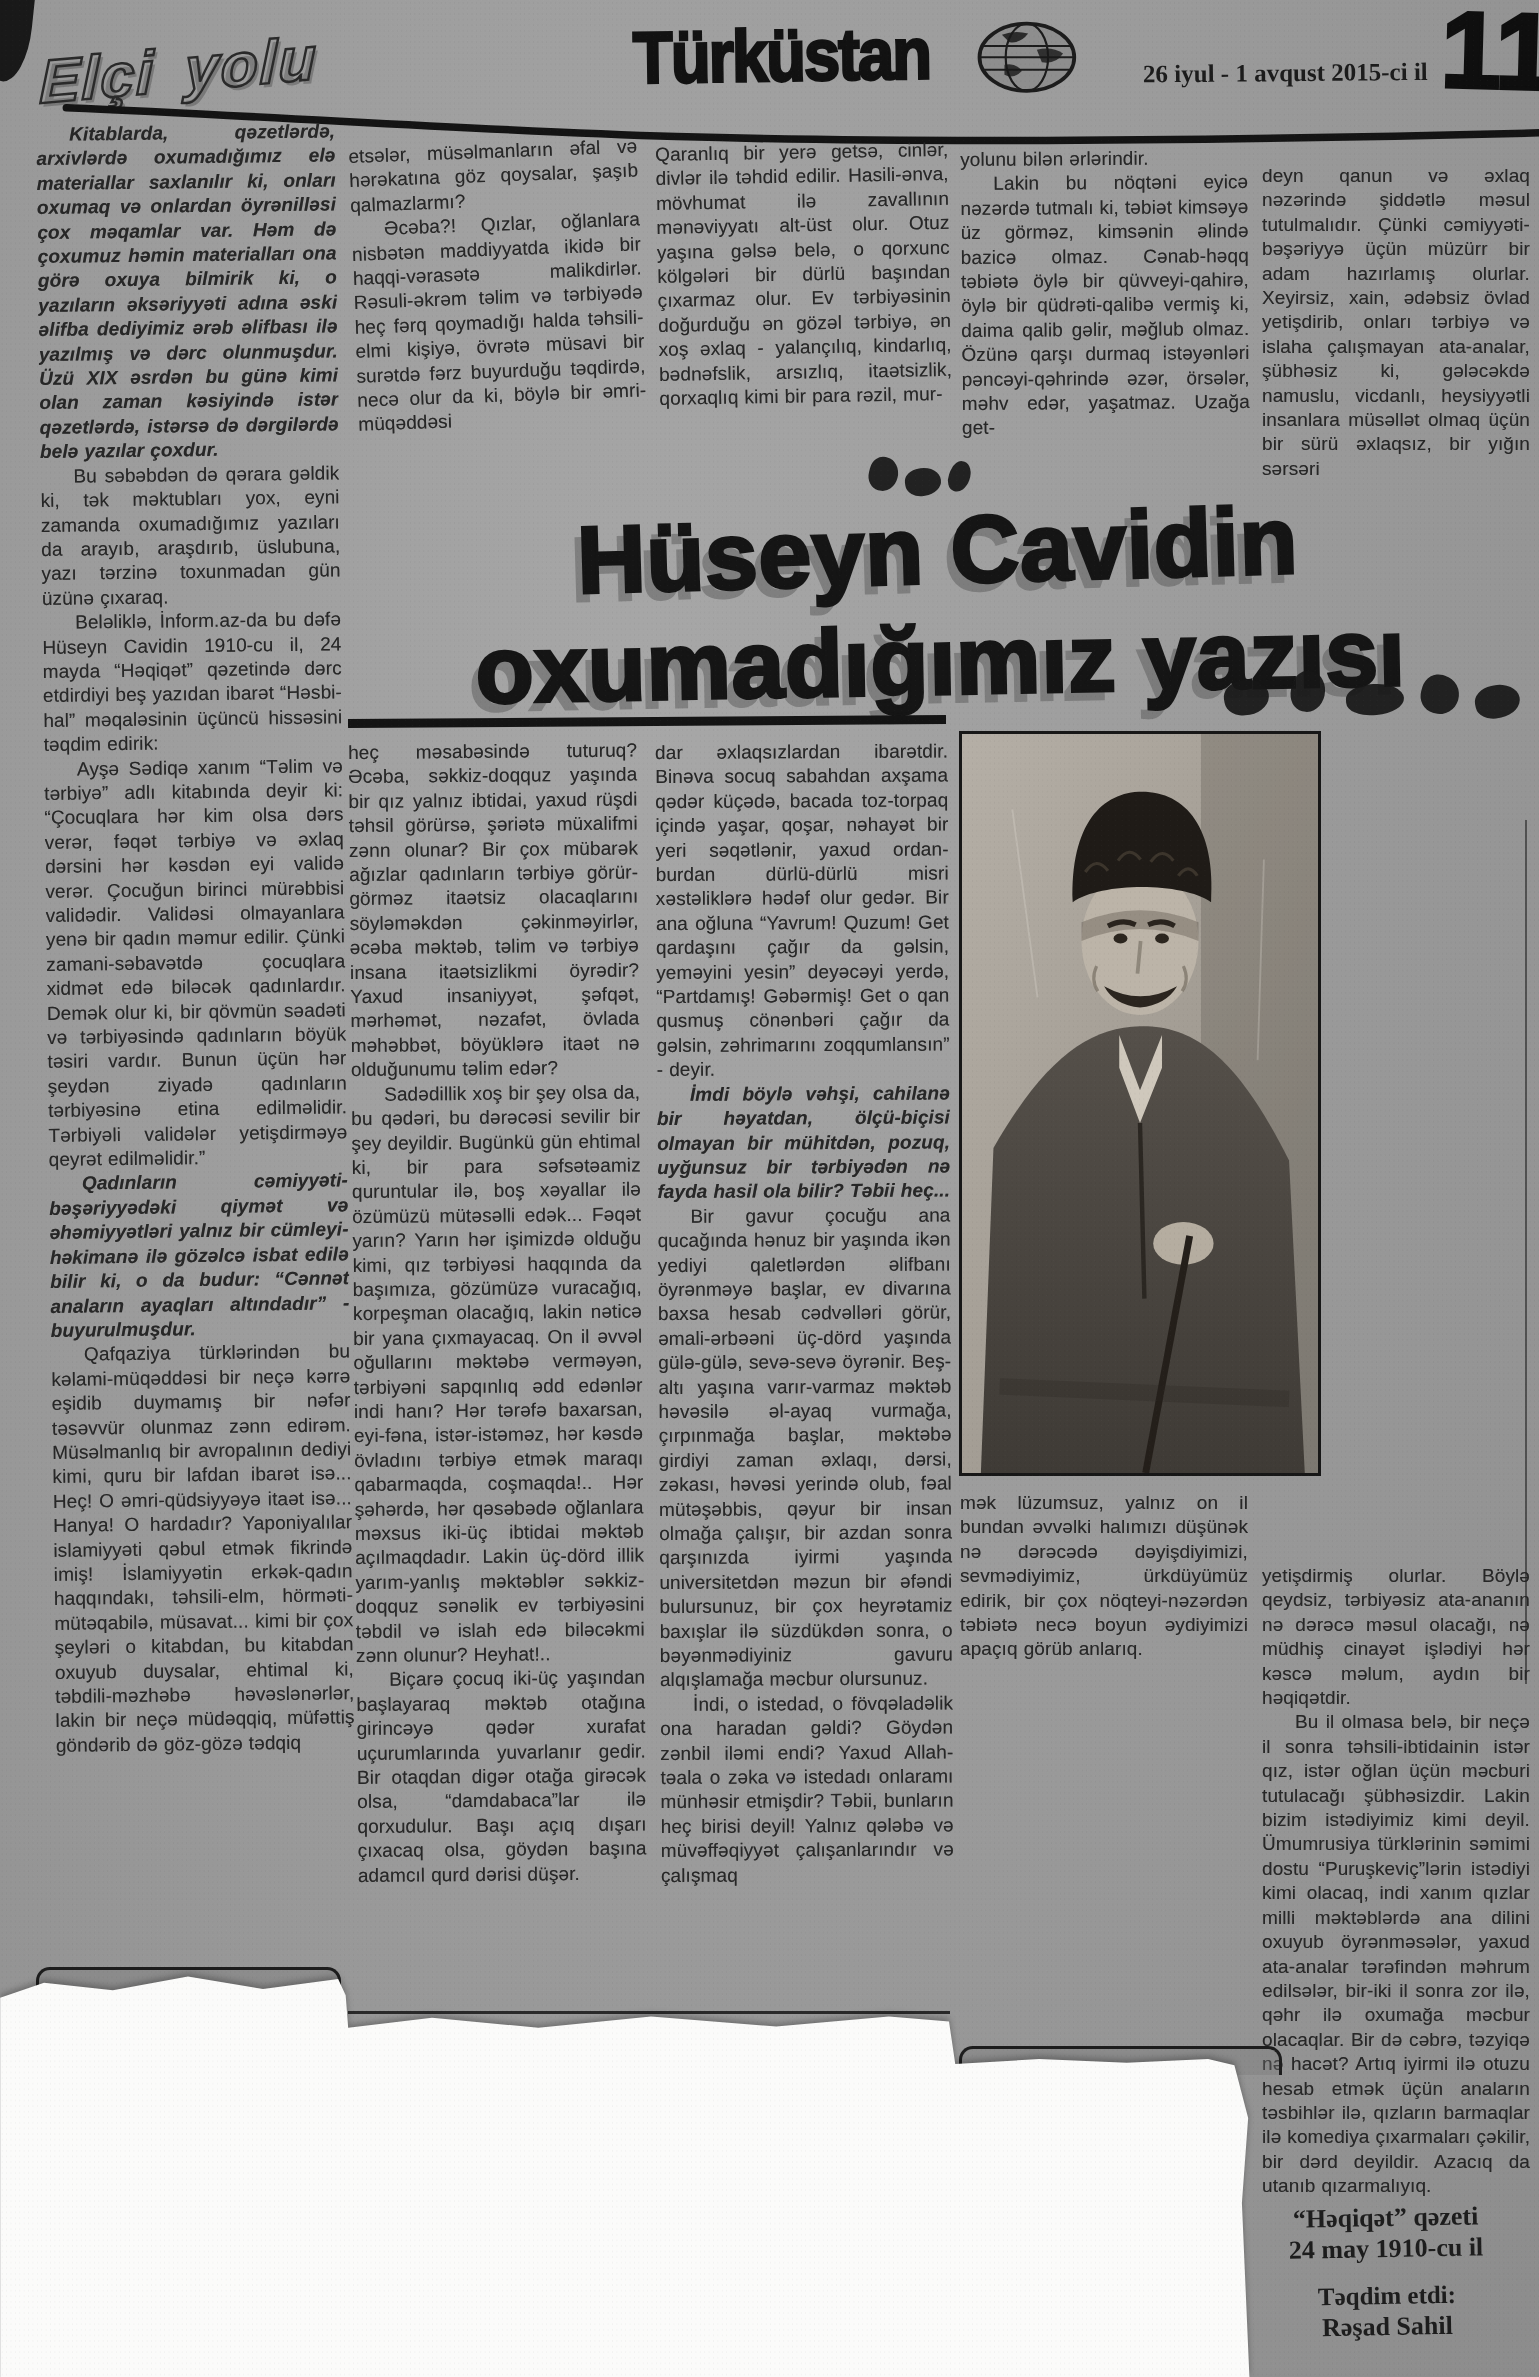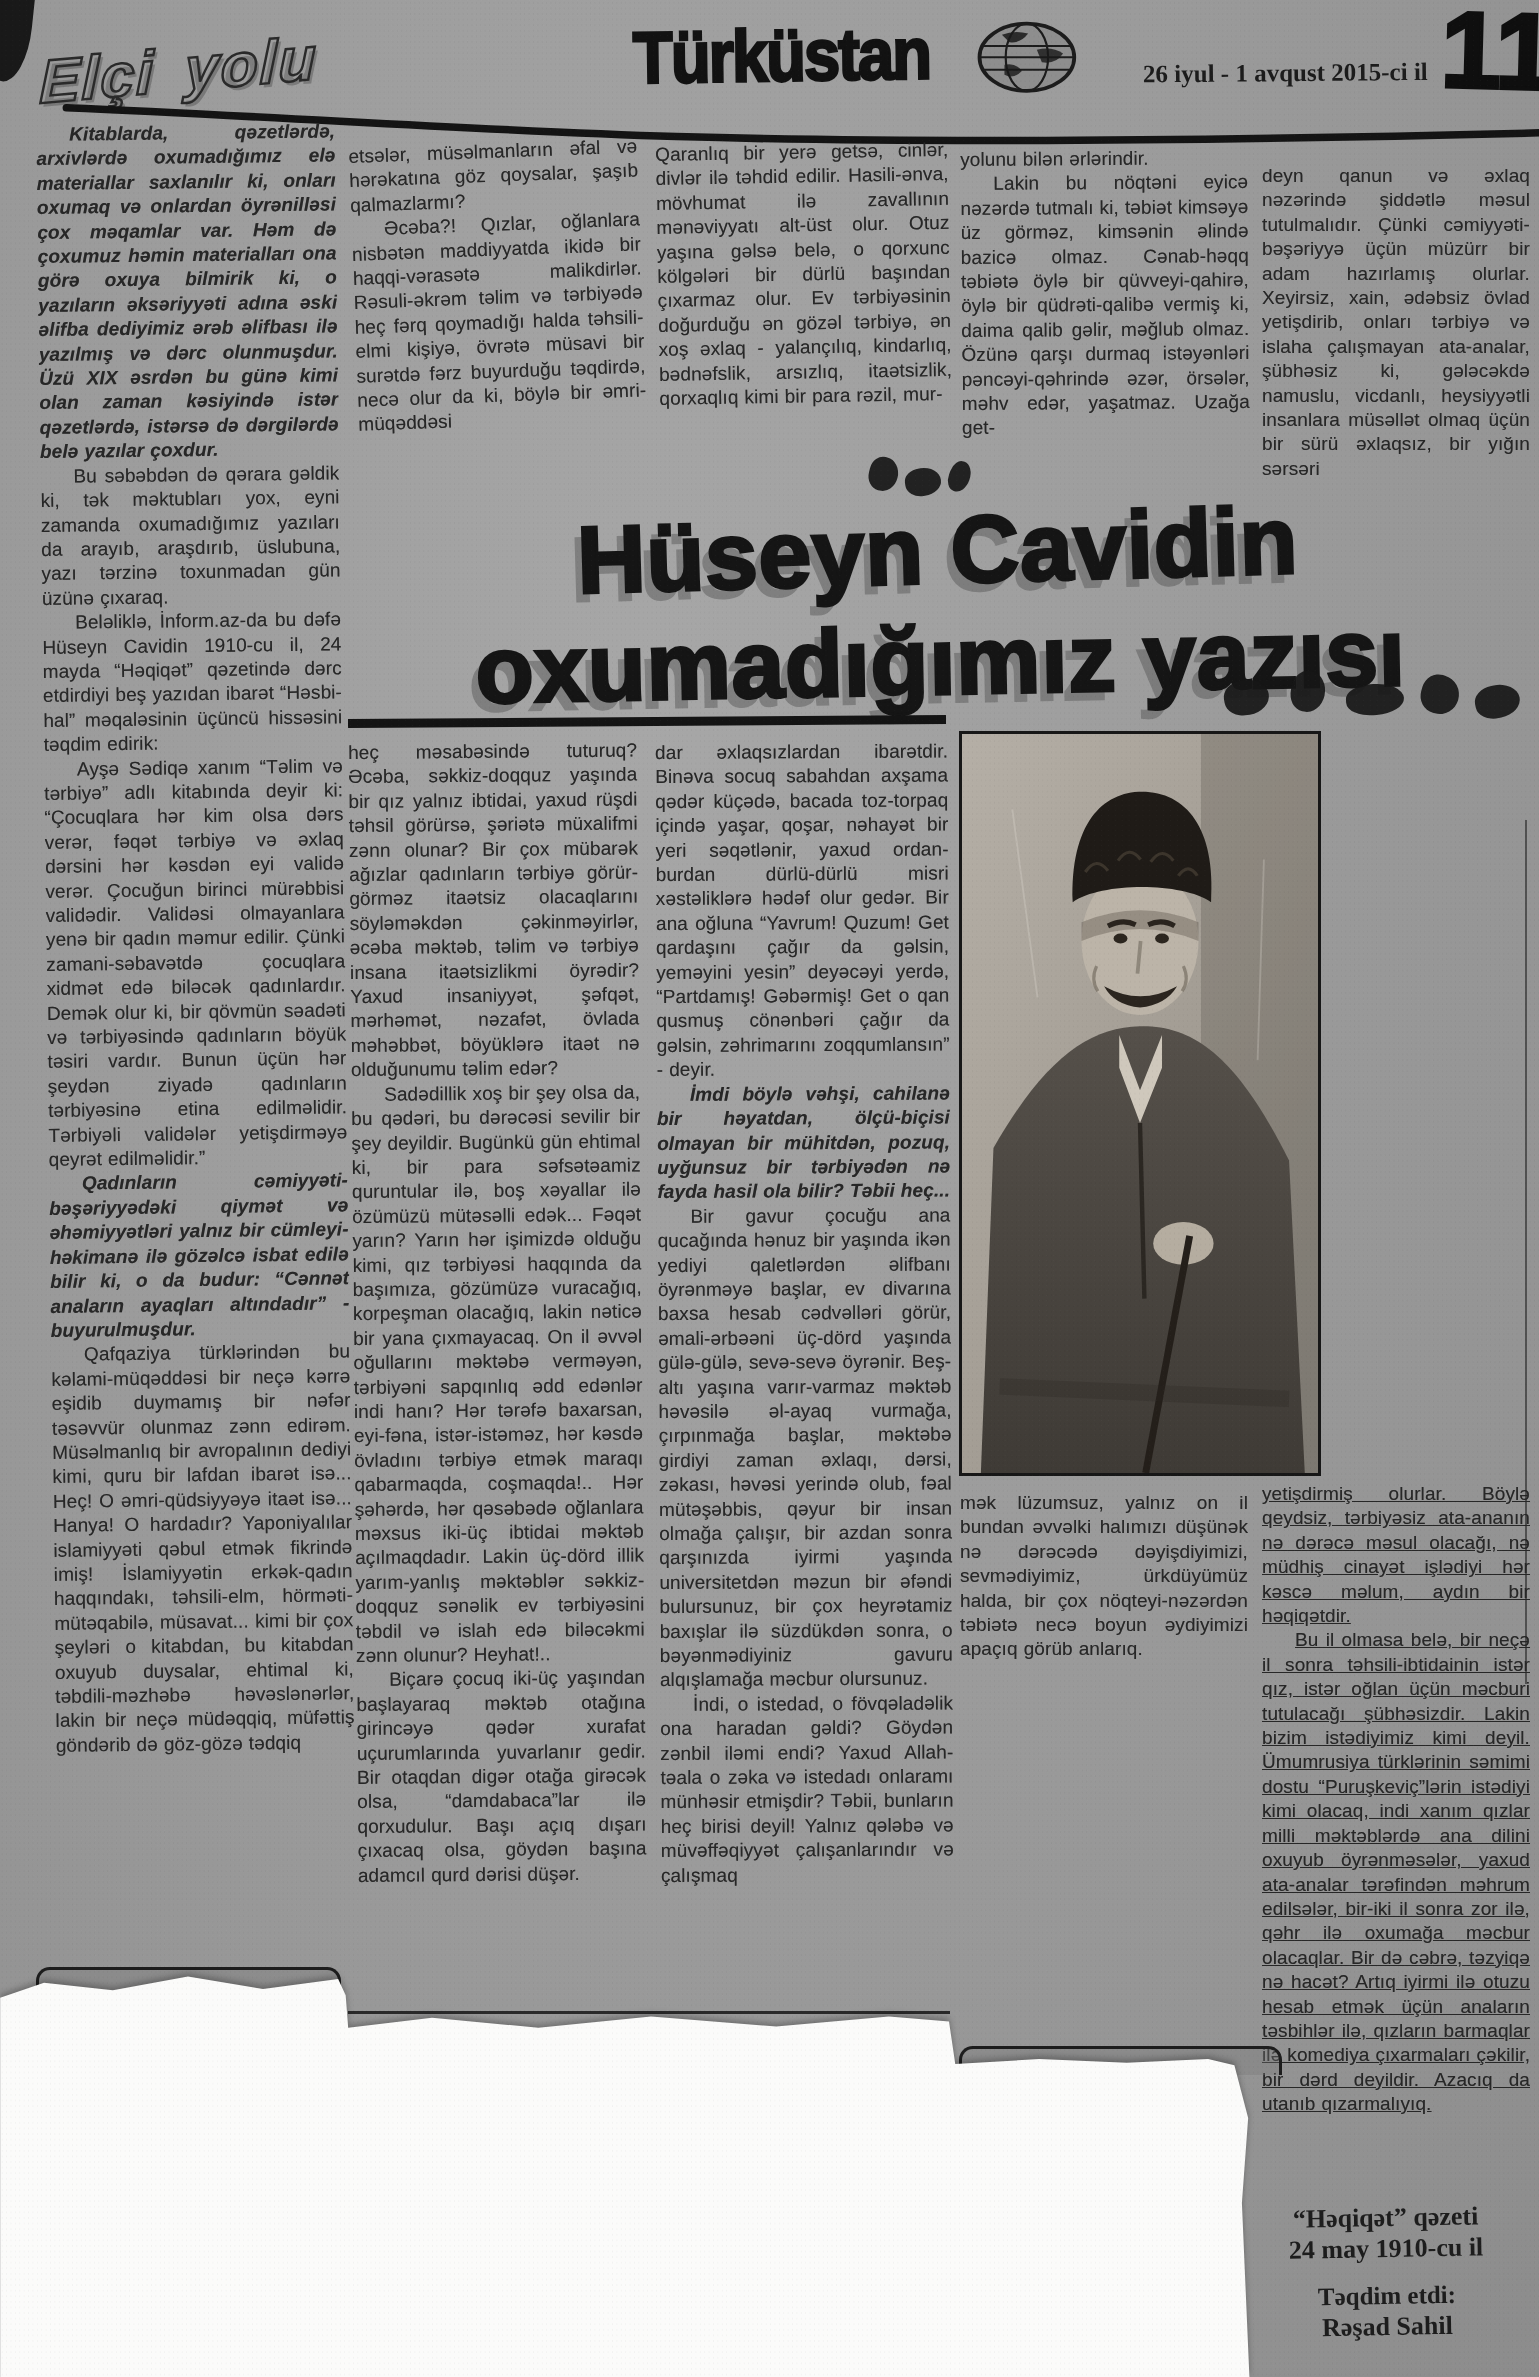--- a/index.html
+++ b/index.html
@@ -195,7 +195,7 @@
     <p>İndi, o istedad, o fövqəladəlik ona haradan gəldi? Göydən zənbil iləmi endi? Yaxud Allah-təala o zəka və istedadı onlaramı münhəsir etmişdir? Təbii, bunların heç birisi deyil! Yalnız qələbə və müvəffəqiyyət çalışanlarındır və çalışmaq</p>
   </div>
   <div class="col c4m">
-    <p class="nt">mək lüzumsuz, yalnız on il bundan əvvəlki halımızı düşünək nə dərəcədə dəyişdiyimizi, sevmədiyimiz, ürkdüyümüz halda, bir çox nöqteyi-nəzərdən təbiətə necə boyun əydiyimizi apaçıq görüb anlarıq.</p>
+    <p class="nt">mək lüzumsuz, yalnız on il bundan əvvəlki halımızı düşünək nə dərəcədə dəyişdiyimizi, sevmədiyimiz, ürkdüyümüz edirik, bir çox nöqteyi-nəzərdən təbiətə necə boyun əydiyimizi apaçıq görüb anlarıq.</p>
   </div>
   <div class="col c5m">
     <p class="nt">yetişdirmiş olurlar. Böylə qeydsiz, tərbiyəsiz ata-ananın nə dərəcə məsul olacağı, nə müdhiş cinayət işlədiyi hər kəscə məlum, aydın bir həqiqətdir.</p>

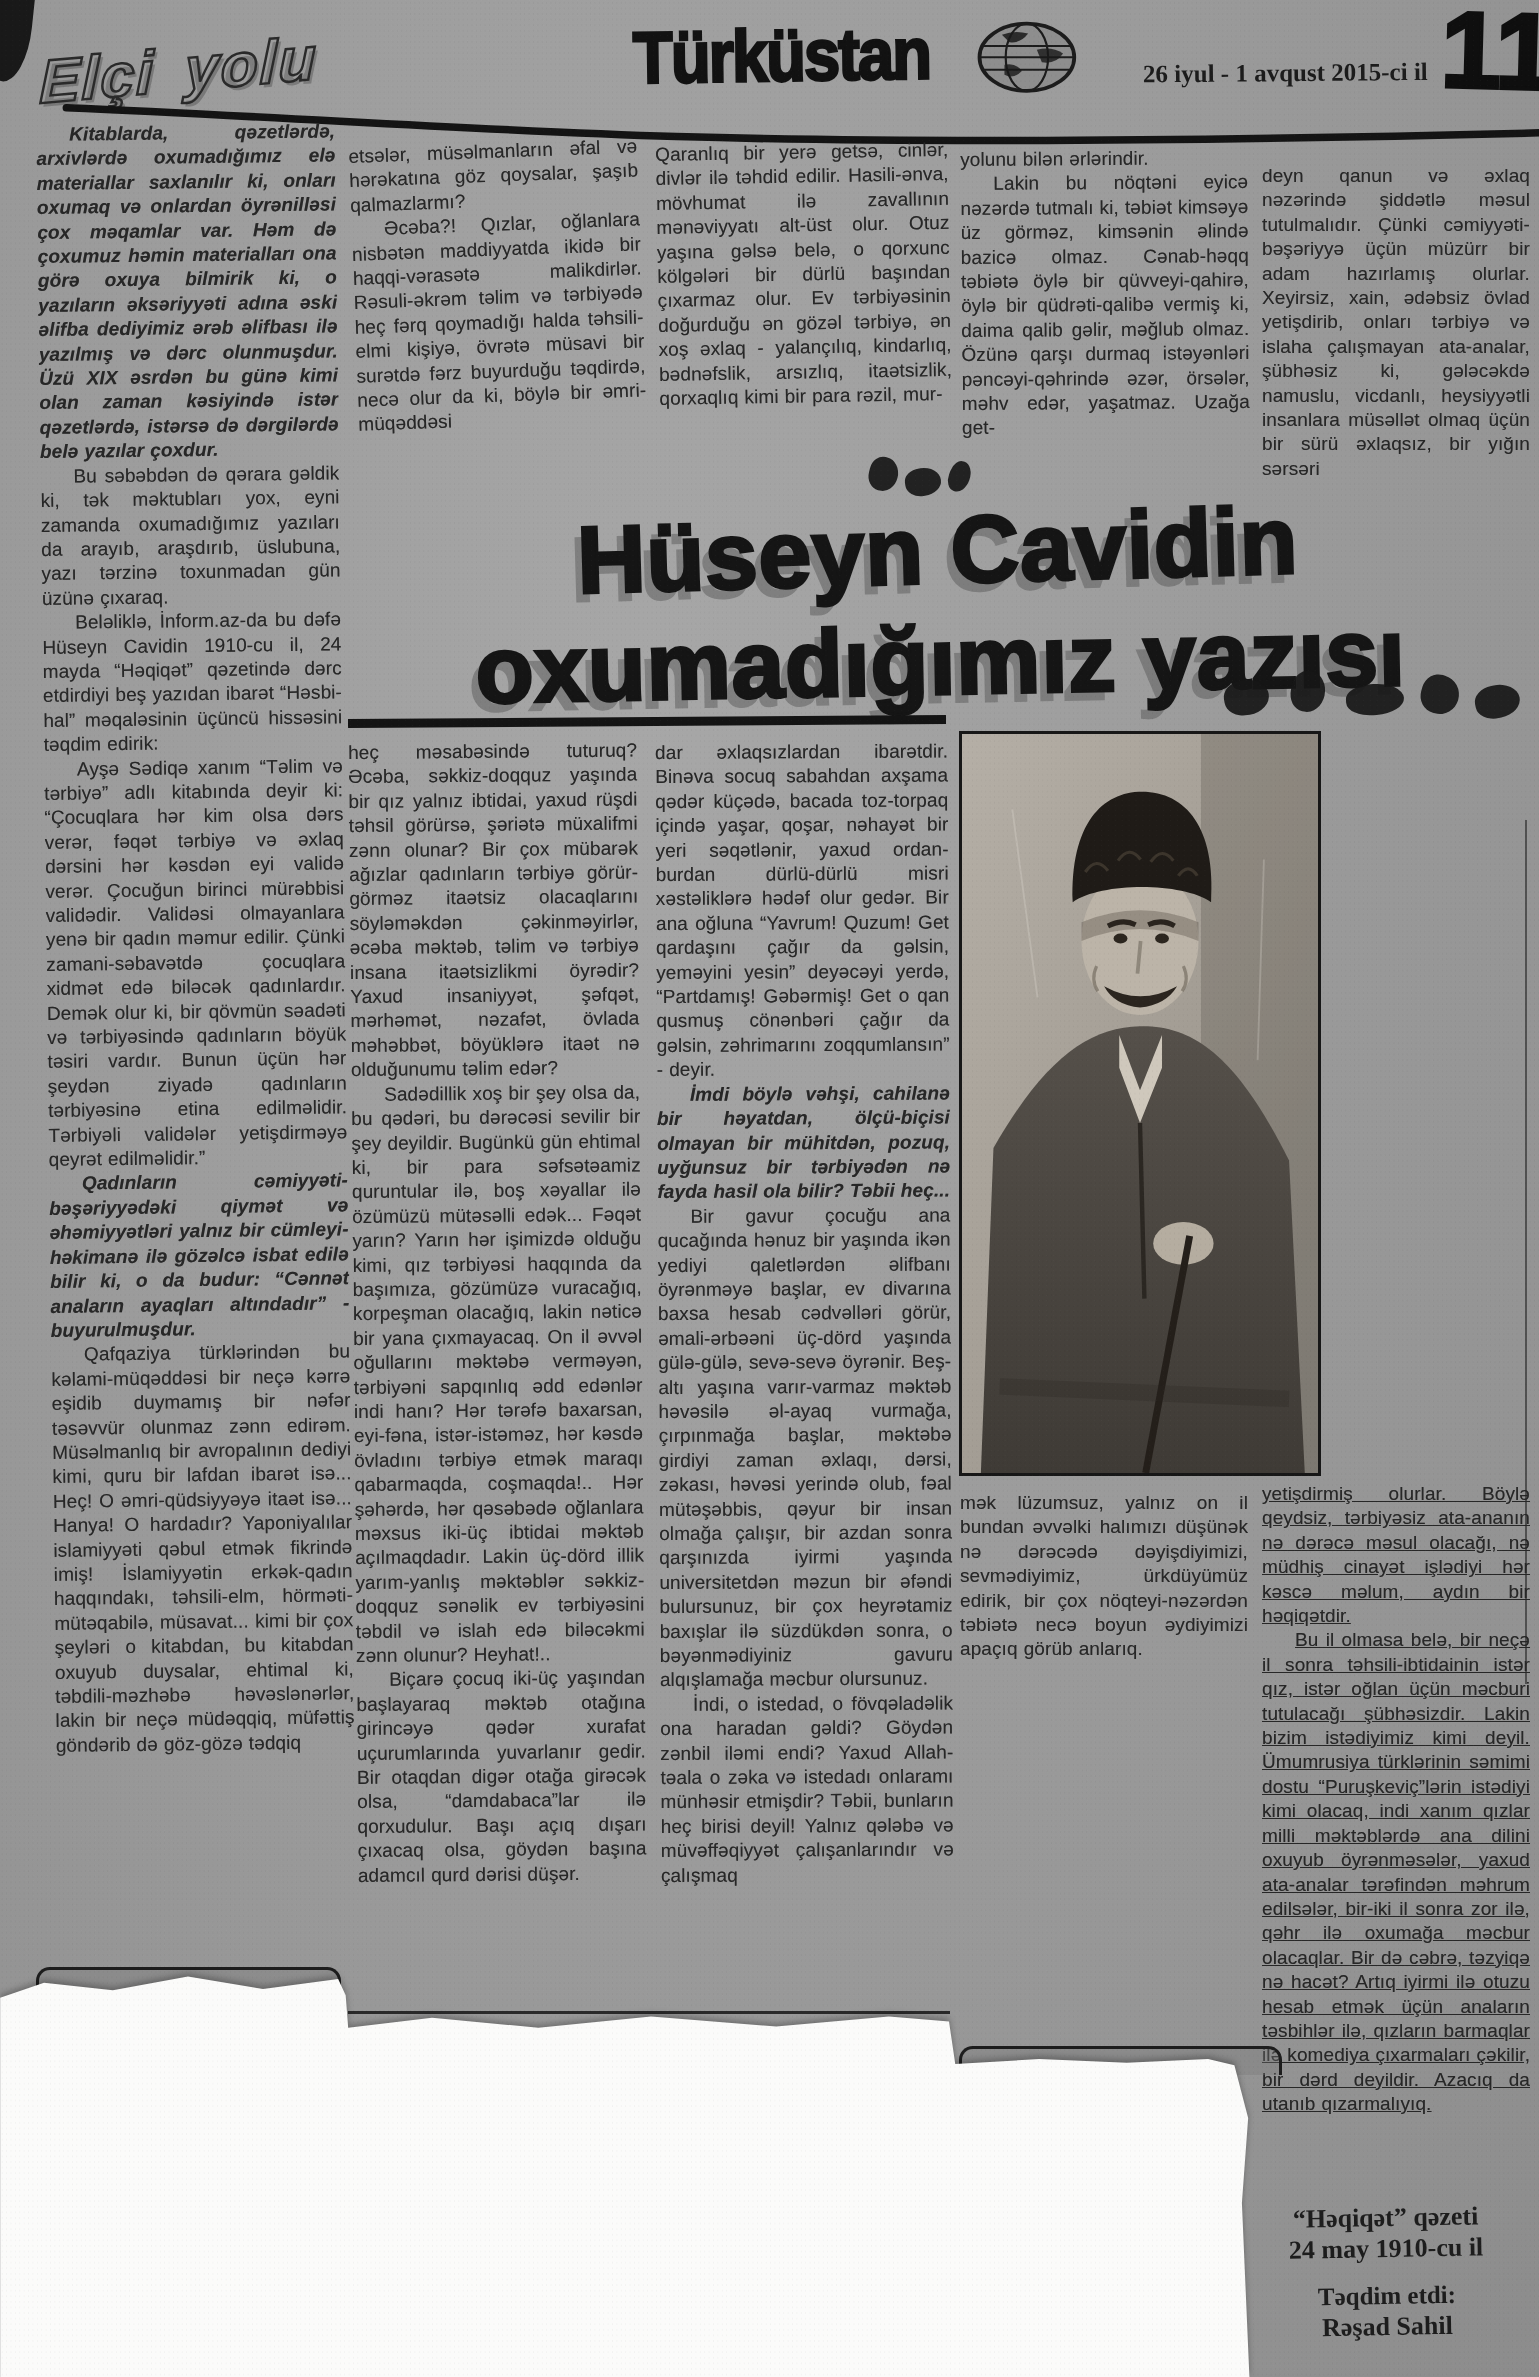--- a/index.html
+++ b/index.html
@@ -49,7 +49,7 @@
   .c2m{left:348px;top:741px;width:289px;height:1266px;transform:rotate(-0.5deg);transform-origin:left top;}
   .c3m{left:655px;top:741px;width:293px;height:1248px;transform:rotate(-0.3deg);transform-origin:left top;}
   .c4m{left:960px;top:1491px;width:288px;height:537px;}
-  .c5m{left:1262px;top:1482px;width:268px;height:714px;text-decoration:underline;}
+  .c5m{left:1262px;top:1564px;width:268px;height:714px;}
   
   .headline{left:338px;top:495px;width:1202px;text-align:center;font-weight:bold;color:#151515;
     transform:rotate(-1.6deg);}

